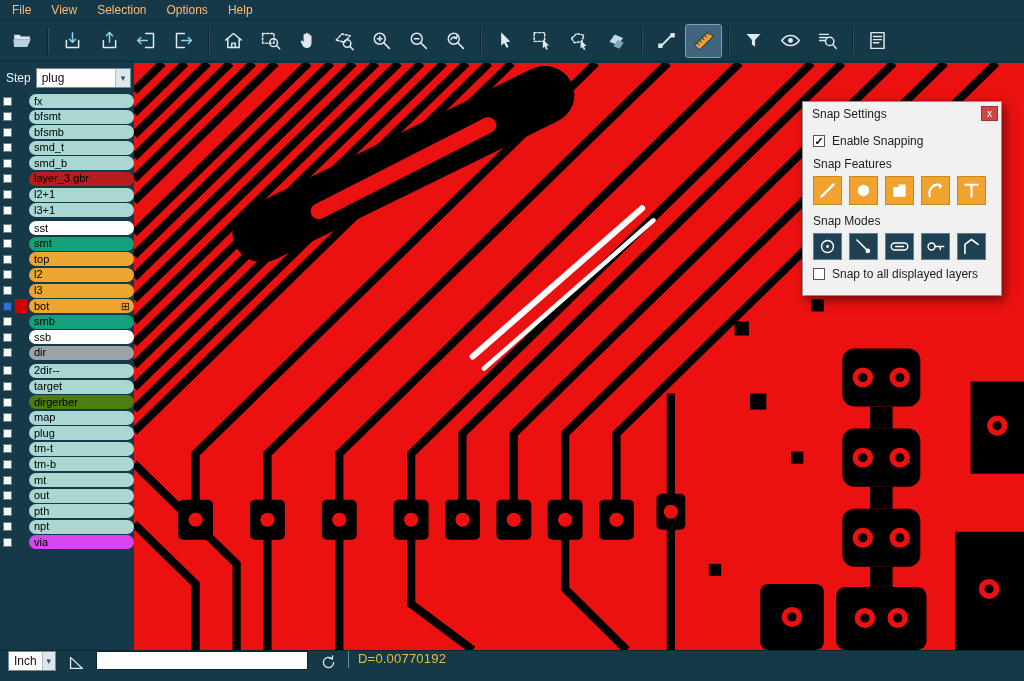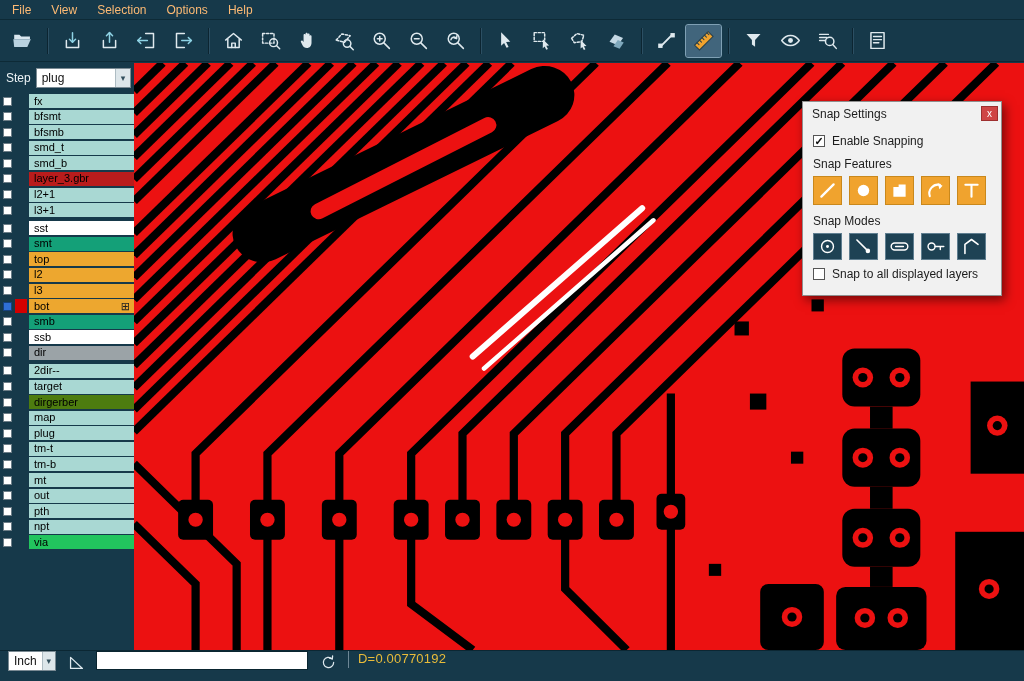--- a/index.html
+++ b/index.html
@@ -45,7 +45,7 @@
   .chk.sel { background:#2f6fd6; border-color:#15417e; }
   .ind { width:12px; margin-left:1px; flex:none; }
   .name-cell { flex:1; margin-left:2px; display:flex; align-items:center; justify-content:space-between;
-    padding:0 4px 0 5px; font-size:11px; color:#000; line-height:1; overflow:hidden; }
+    padding:0 4px 0 5px; font-size:11px; color:#000; line-height:1; overflow:hidden;border-radius:7px; }
   .grid-ic { font-size:11px; color:#222; }
   .coords { position:absolute; left:8px; bottom:5px; color:#eef4f7; font-size:13px; line-height:1.55; }
   .canvas { flex:1; position:relative; background:#ec1111; overflow:hidden; }

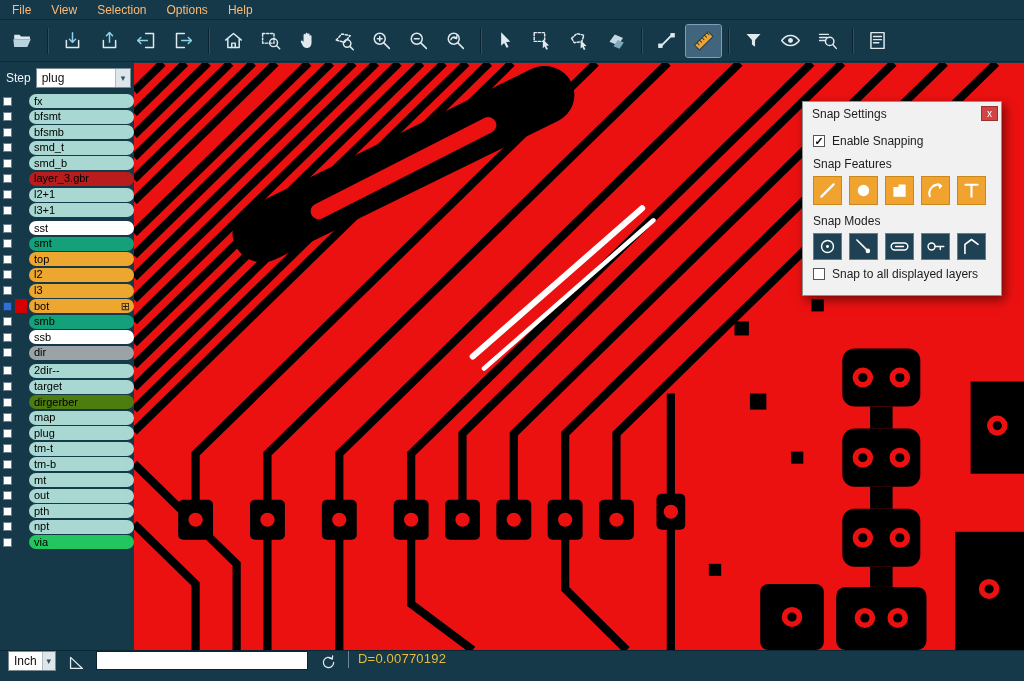--- a/index.html
+++ b/index.html
@@ -561,7 +561,7 @@
               <span class="chk"></span>
             </span>
             <span class="ind" style="background:transparent"></span>
-            <span class="name-cell" style="background:#22c55e">
+            <span class="name-cell" style="background:#d946ef">
               <span>via</span>
             </span>
           </div>

